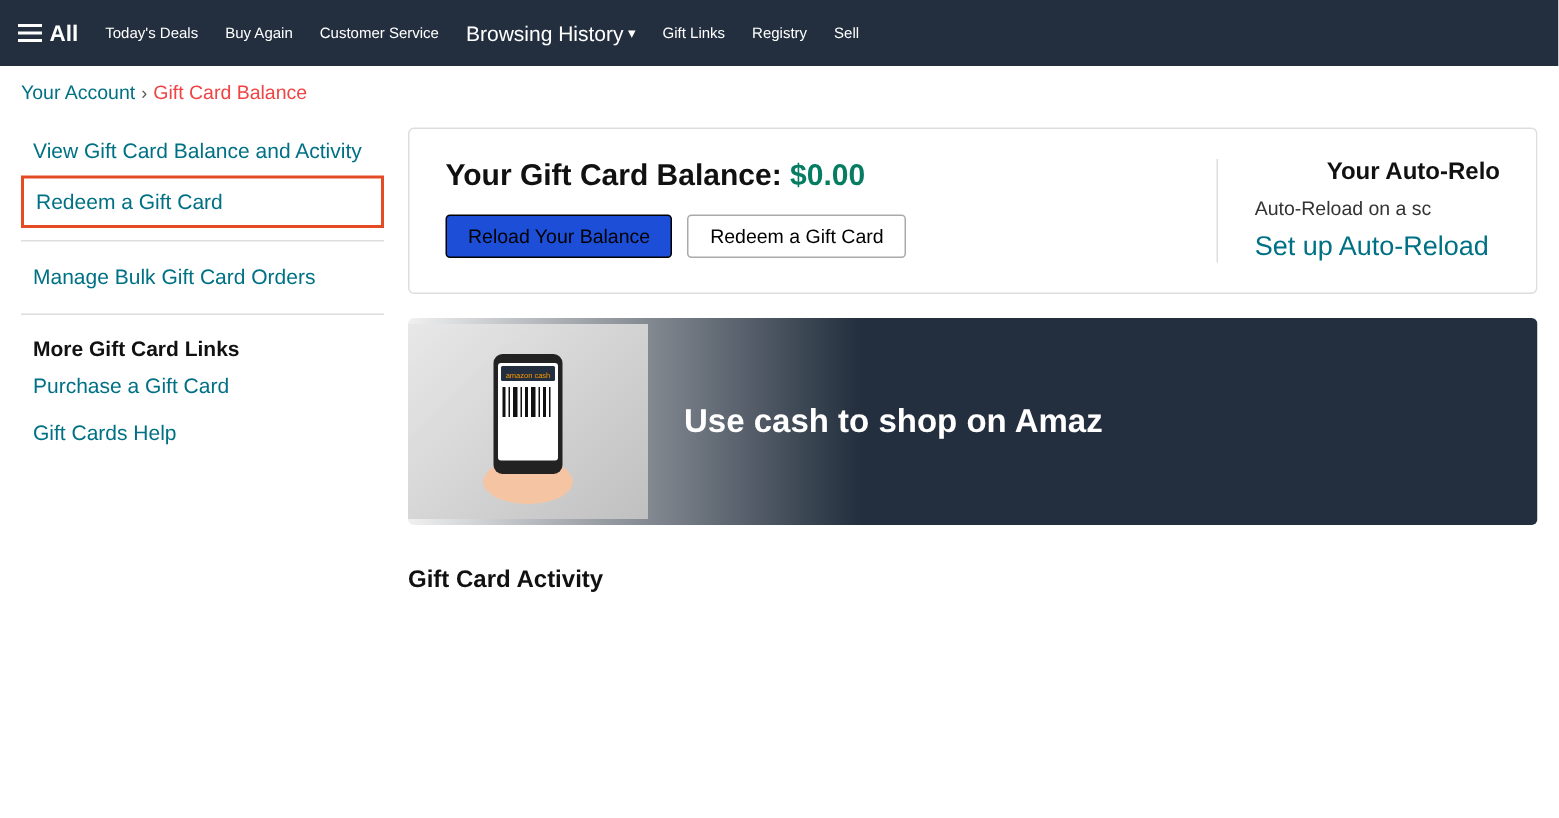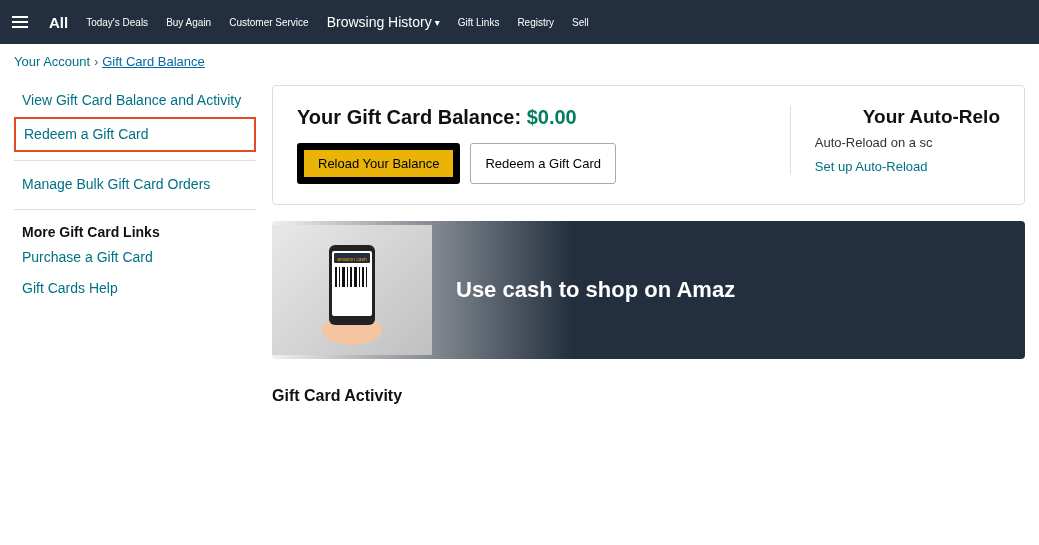--- a/index.html
+++ b/index.html
@@ -17,7 +17,7 @@
     .navbar-all {
       display: flex;
       align-items: center;
-      gap: 21px;
+      gap: 5px;
       color: #fff;
       font-weight: bold;
       font-size: 15px;

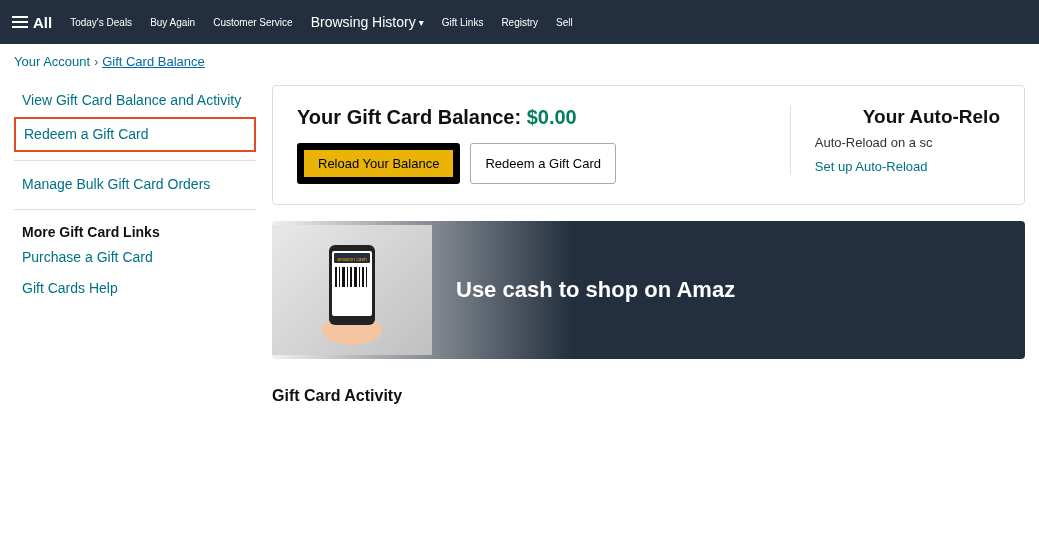--- a/index.html
+++ b/index.html
@@ -66,7 +66,7 @@
       text-decoration: none;
     }
     .breadcrumb-separator { color: #555; font-size: 12px; }
-    .breadcrumb-current { color: #0369a1; font-weight: normal; text-decoration: underline; }
+    .breadcrumb-current { color: #ef4444; font-weight: normal; }
 
     
     .main-layout {

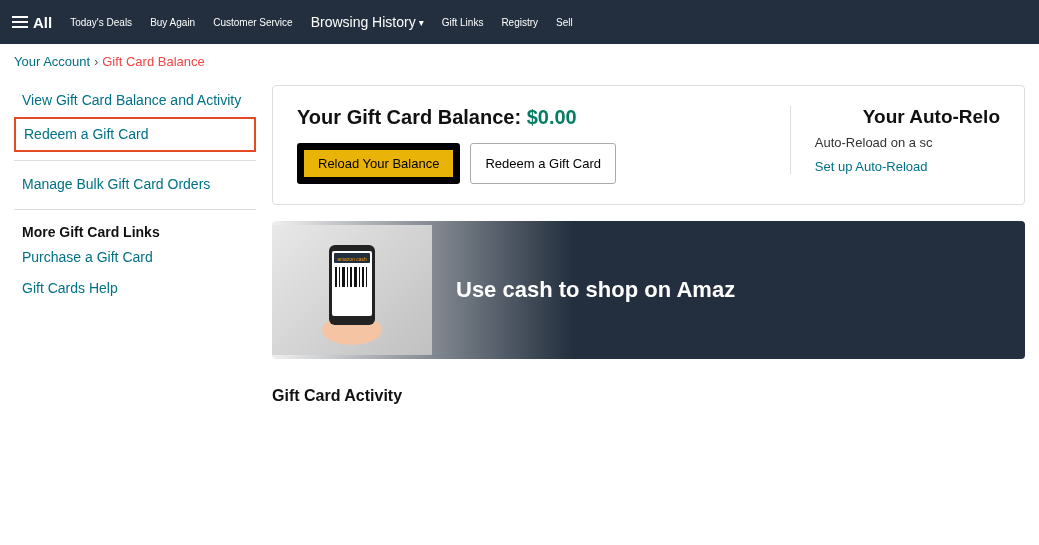--- a/index.html
+++ b/index.html
@@ -170,7 +170,7 @@
       border-left: 1px solid #ddd;
     }
     .auto-reload-title {
-      font-size: 19px;
+      font-size: 16px;
       font-weight: bold;
       margin-bottom: 6px;
       margin-left: 48px;

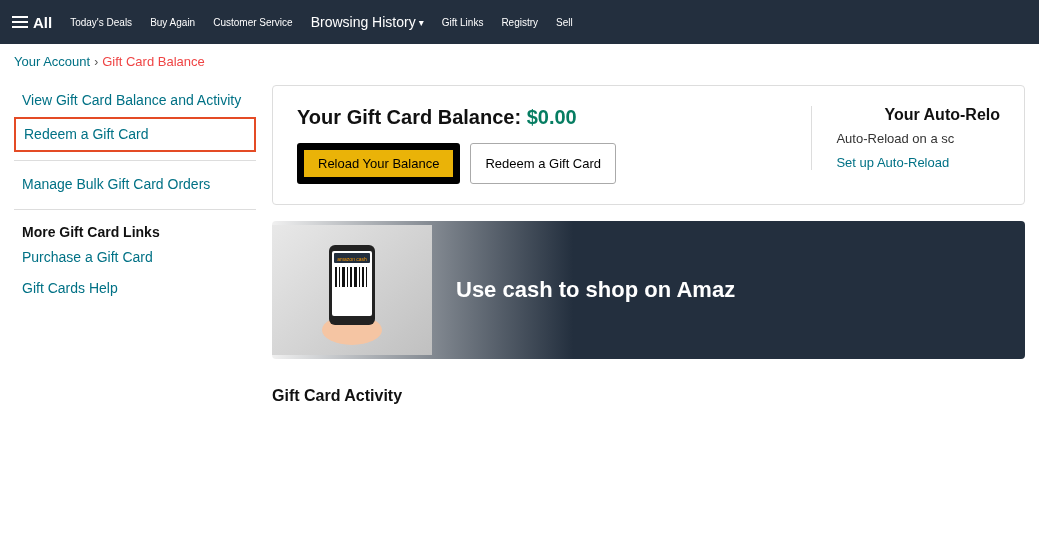--- a/index.html
+++ b/index.html
@@ -147,8 +147,8 @@
       margin-top: 4px;
     }
     .btn-reload {
-      background: #eab308;
-      border: 7px solid #000000;
+      background: #1d4ed8;
+      border: 1px solid #000000;
       border-radius: 3px;
       padding: 6px 14px;
       font-size: 13px;

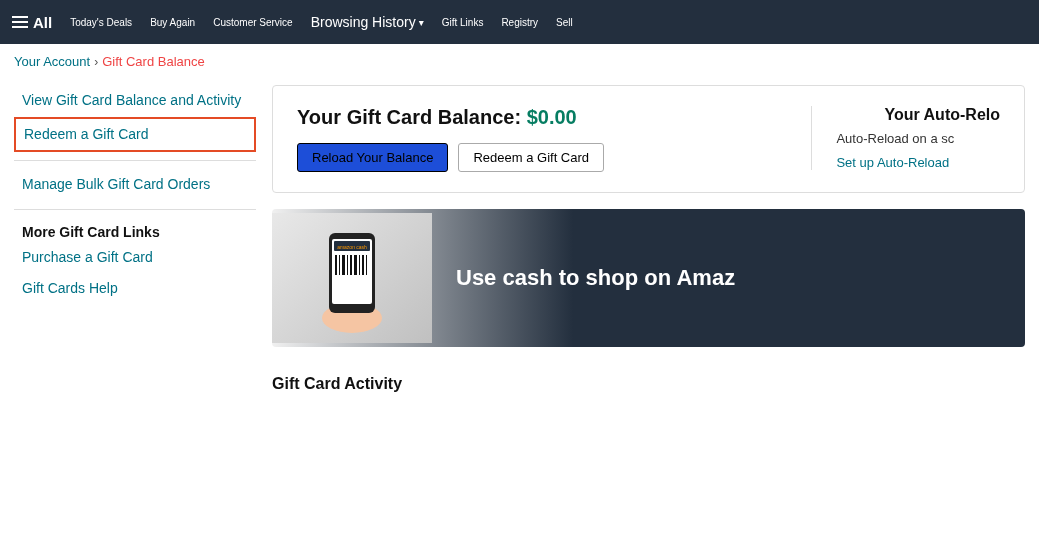--- a/index.html
+++ b/index.html
@@ -183,7 +183,7 @@
     }
     .auto-reload-link {
       color: #007185;
-      font-size: 13px;
+      font-size: 18px;
       cursor: pointer;
       text-decoration: none;
     }

